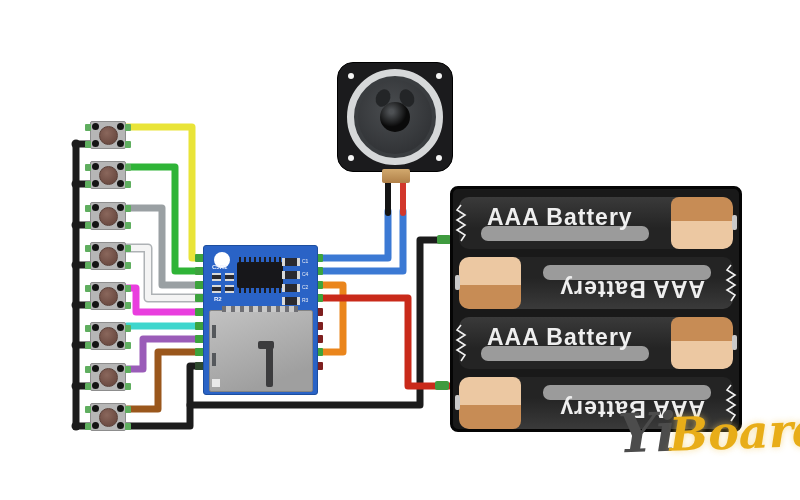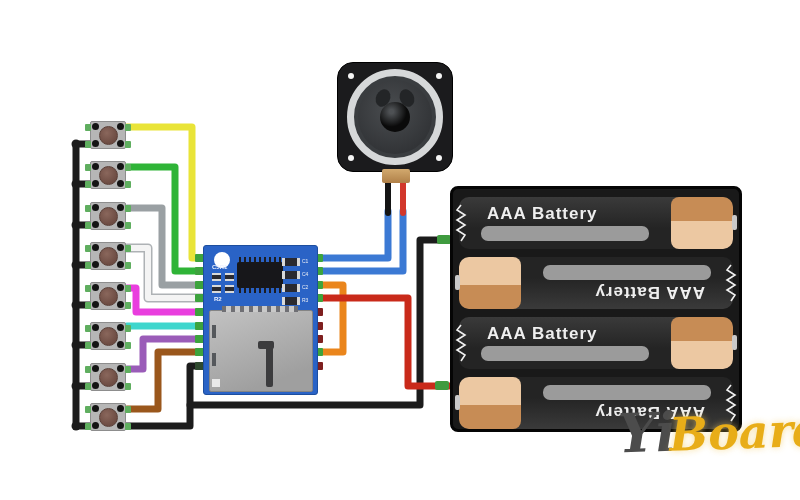--- a/index.html
+++ b/index.html
@@ -61,7 +61,7 @@
   .cell .tip{position:absolute;right:0;top:0;width:62px;height:100%;border-radius:8px;
         background:linear-gradient(180deg,#c78c55 0 46%,#ecc8a2 46%);}
   .cell .band{position:absolute;left:22px;top:29px;width:168px;height:15px;background:#9b9b9b;border-radius:7px;}
-  .cell .lbl{position:absolute;left:28px;top:7px;color:#efefef;font-size:17px;font-weight:bold;
+  .cell .lbl{position:absolute;left:28px;top:7px;color:#efefef;font-size:23px;font-weight:bold;
         letter-spacing:1px;white-space:nowrap;}
   .cell.flipped{transform:rotate(180deg);}
   .spring{position:absolute;width:12px;height:38px;z-index:3;}

